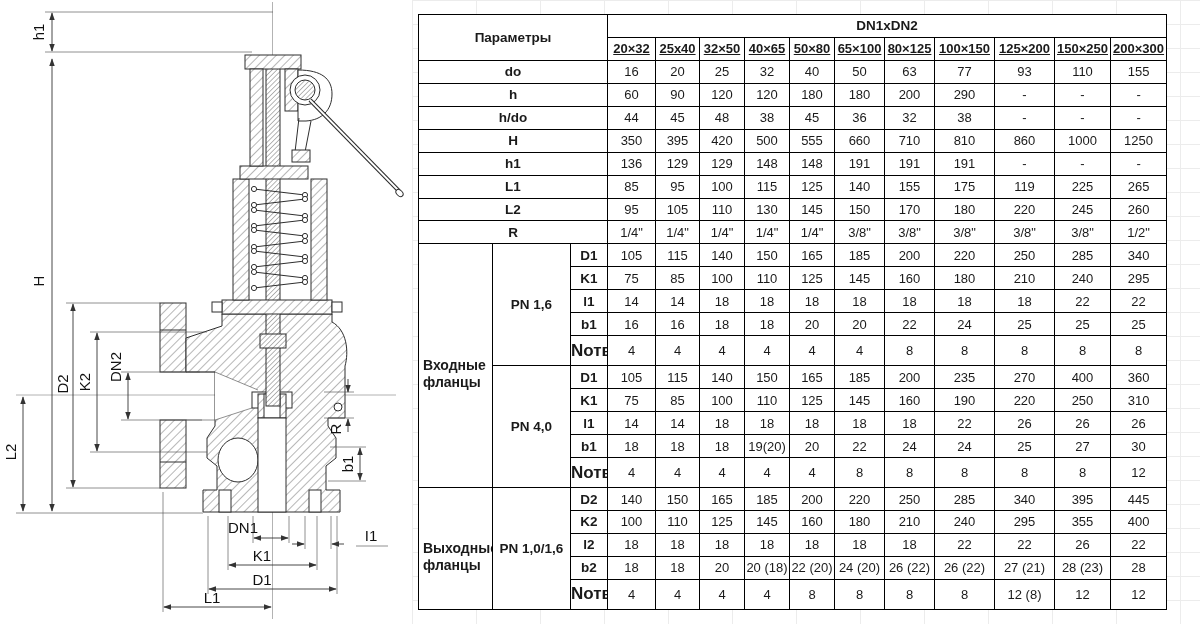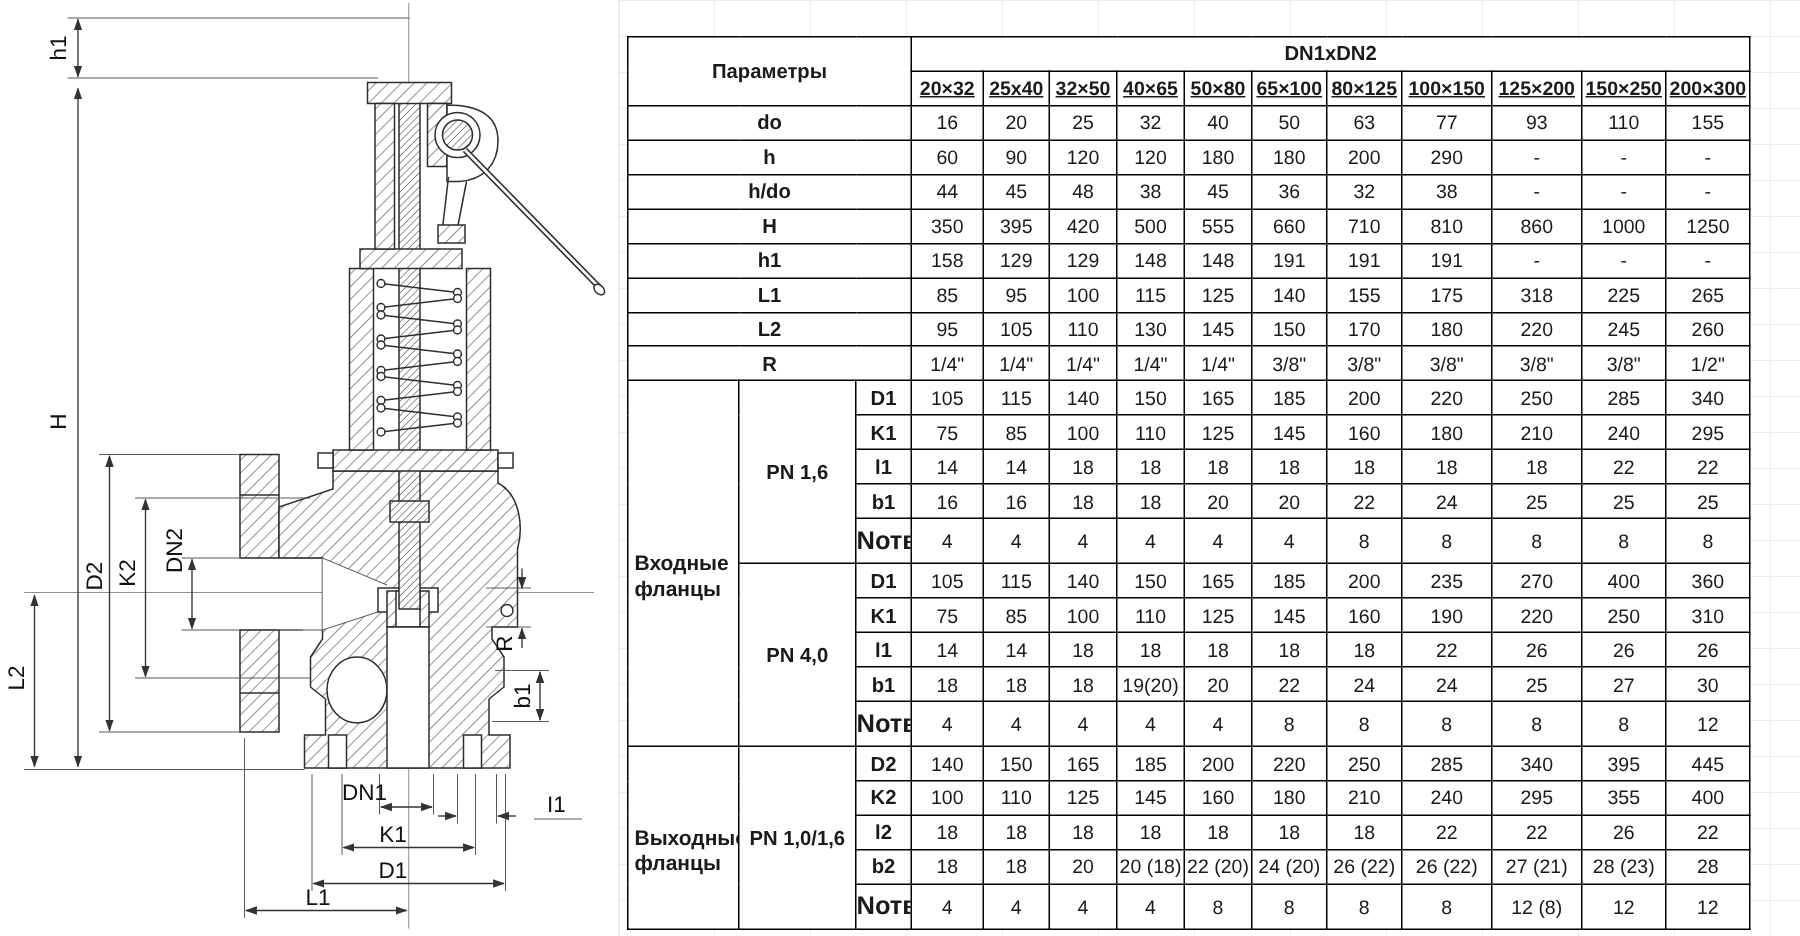--- a/index.html
+++ b/index.html
@@ -10,7 +10,7 @@
       repeating-linear-gradient(to right,#ececec 0 1px,transparent 1px 64px),
       repeating-linear-gradient(to bottom,#ececec 0 1px,transparent 1px 24px);}
   .diagram-wrap{position:absolute;left:0;top:0;width:418px;height:624px;}
-  .table-wrap{position:absolute;left:418px;top:24px;}
+  .table-wrap{position:absolute;left:418px;top:14px;}
   table{border-collapse:collapse;table-layout:fixed;width:748px;height:596px;background:#fff;}
   td{border:1px solid #000;text-align:center;vertical-align:middle;font-size:13px;
      color:#1a1a1a;padding:0;white-space:nowrap;overflow:hidden;}

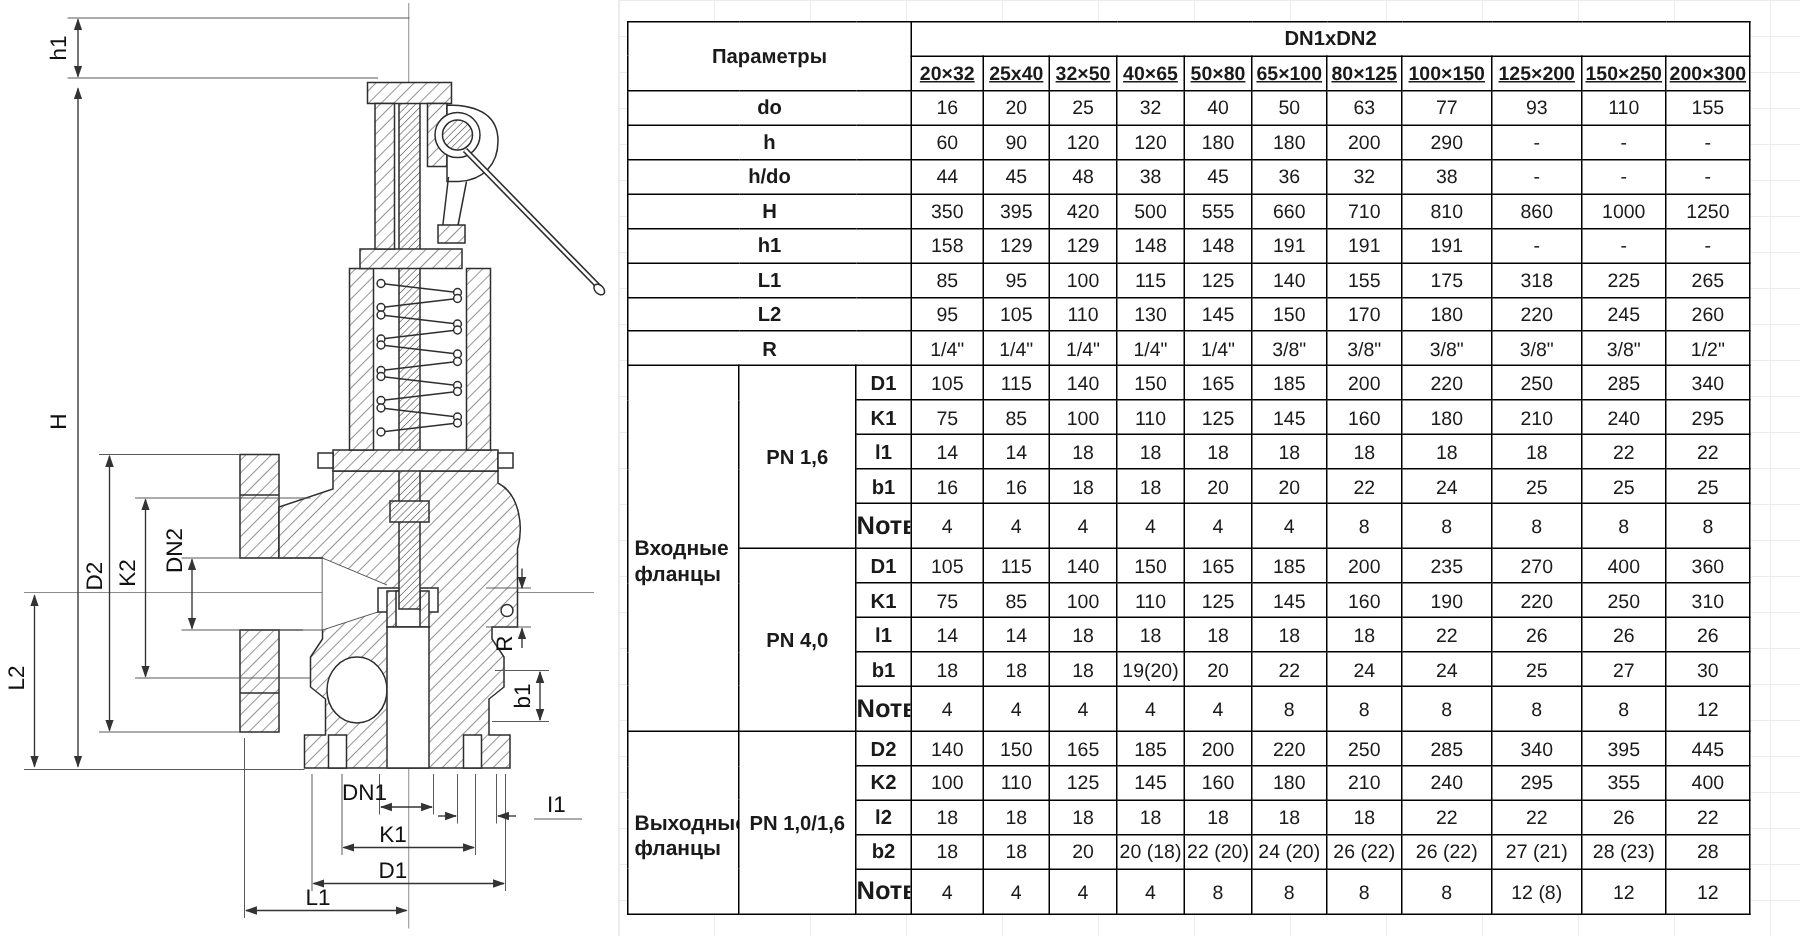--- a/index.html
+++ b/index.html
@@ -272,7 +272,7 @@
         </tr>
         <tr>
           <td class="b" colspan="3">h1</td>
-          <td class="">158</td>
+          <td class="">136</td>
           <td class="">129</td>
           <td class="">129</td>
           <td class="">148</td>

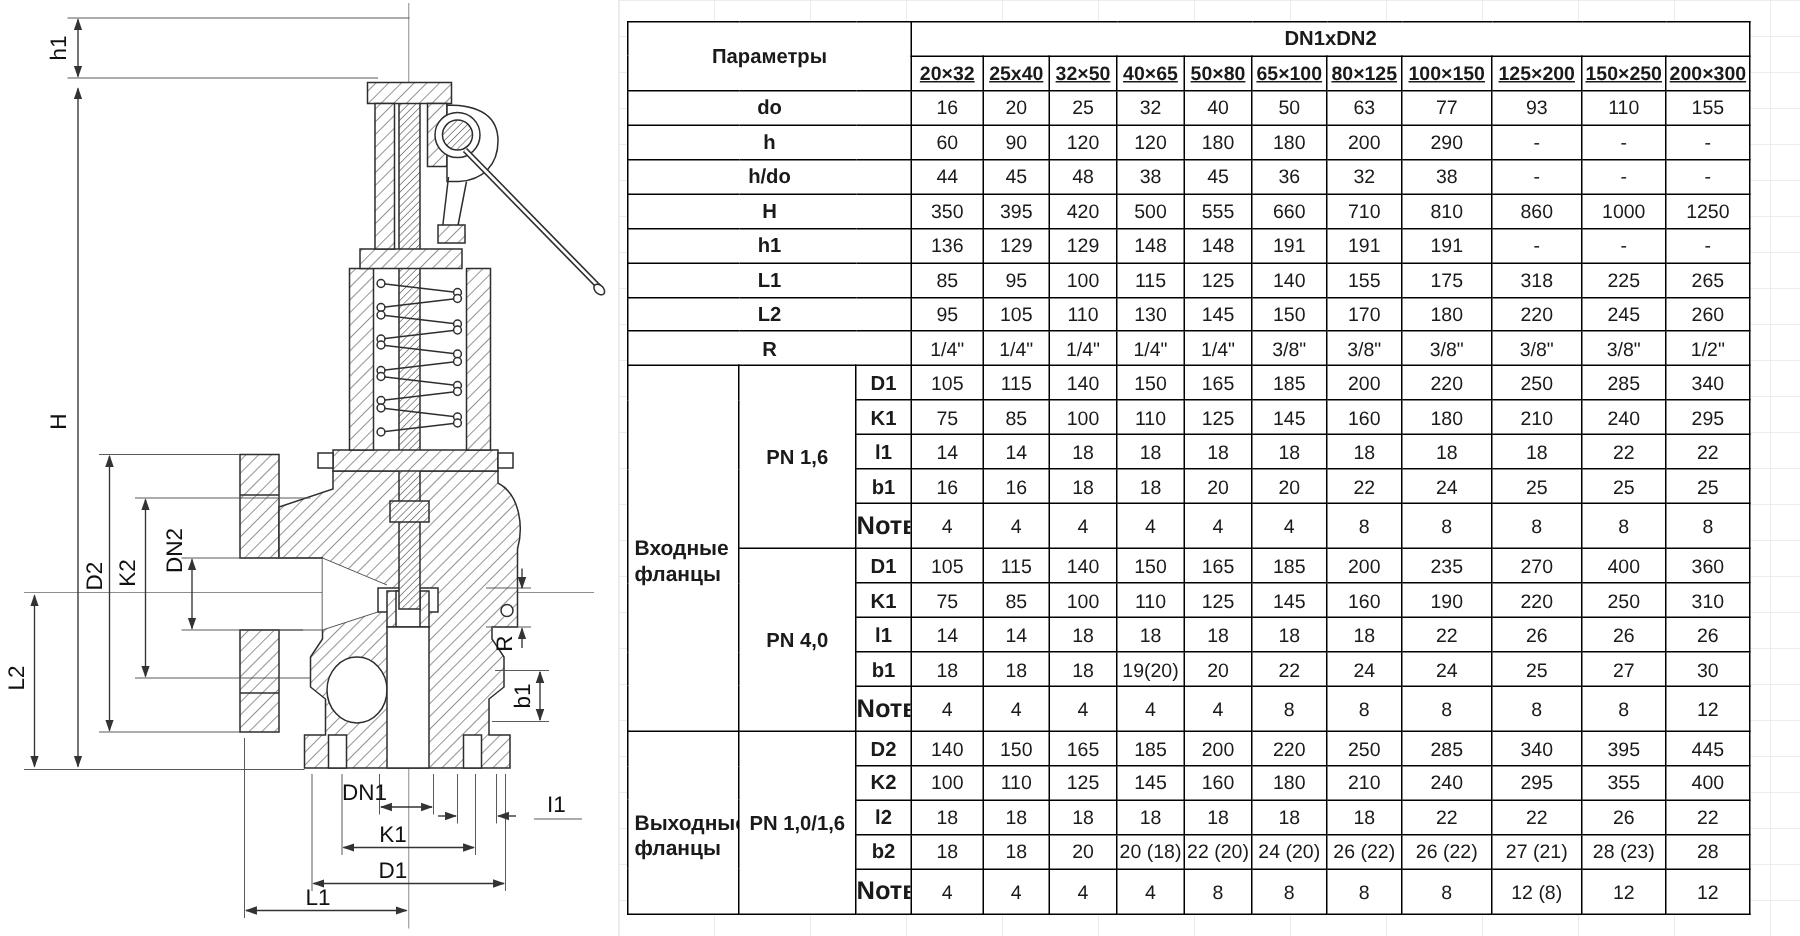--- a/index.html
+++ b/index.html
@@ -294,7 +294,7 @@
           <td class="">140</td>
           <td class="">155</td>
           <td class="">175</td>
-          <td class="">318</td>
+          <td class="">119</td>
           <td class="">225</td>
           <td class="">265</td>
         </tr>

